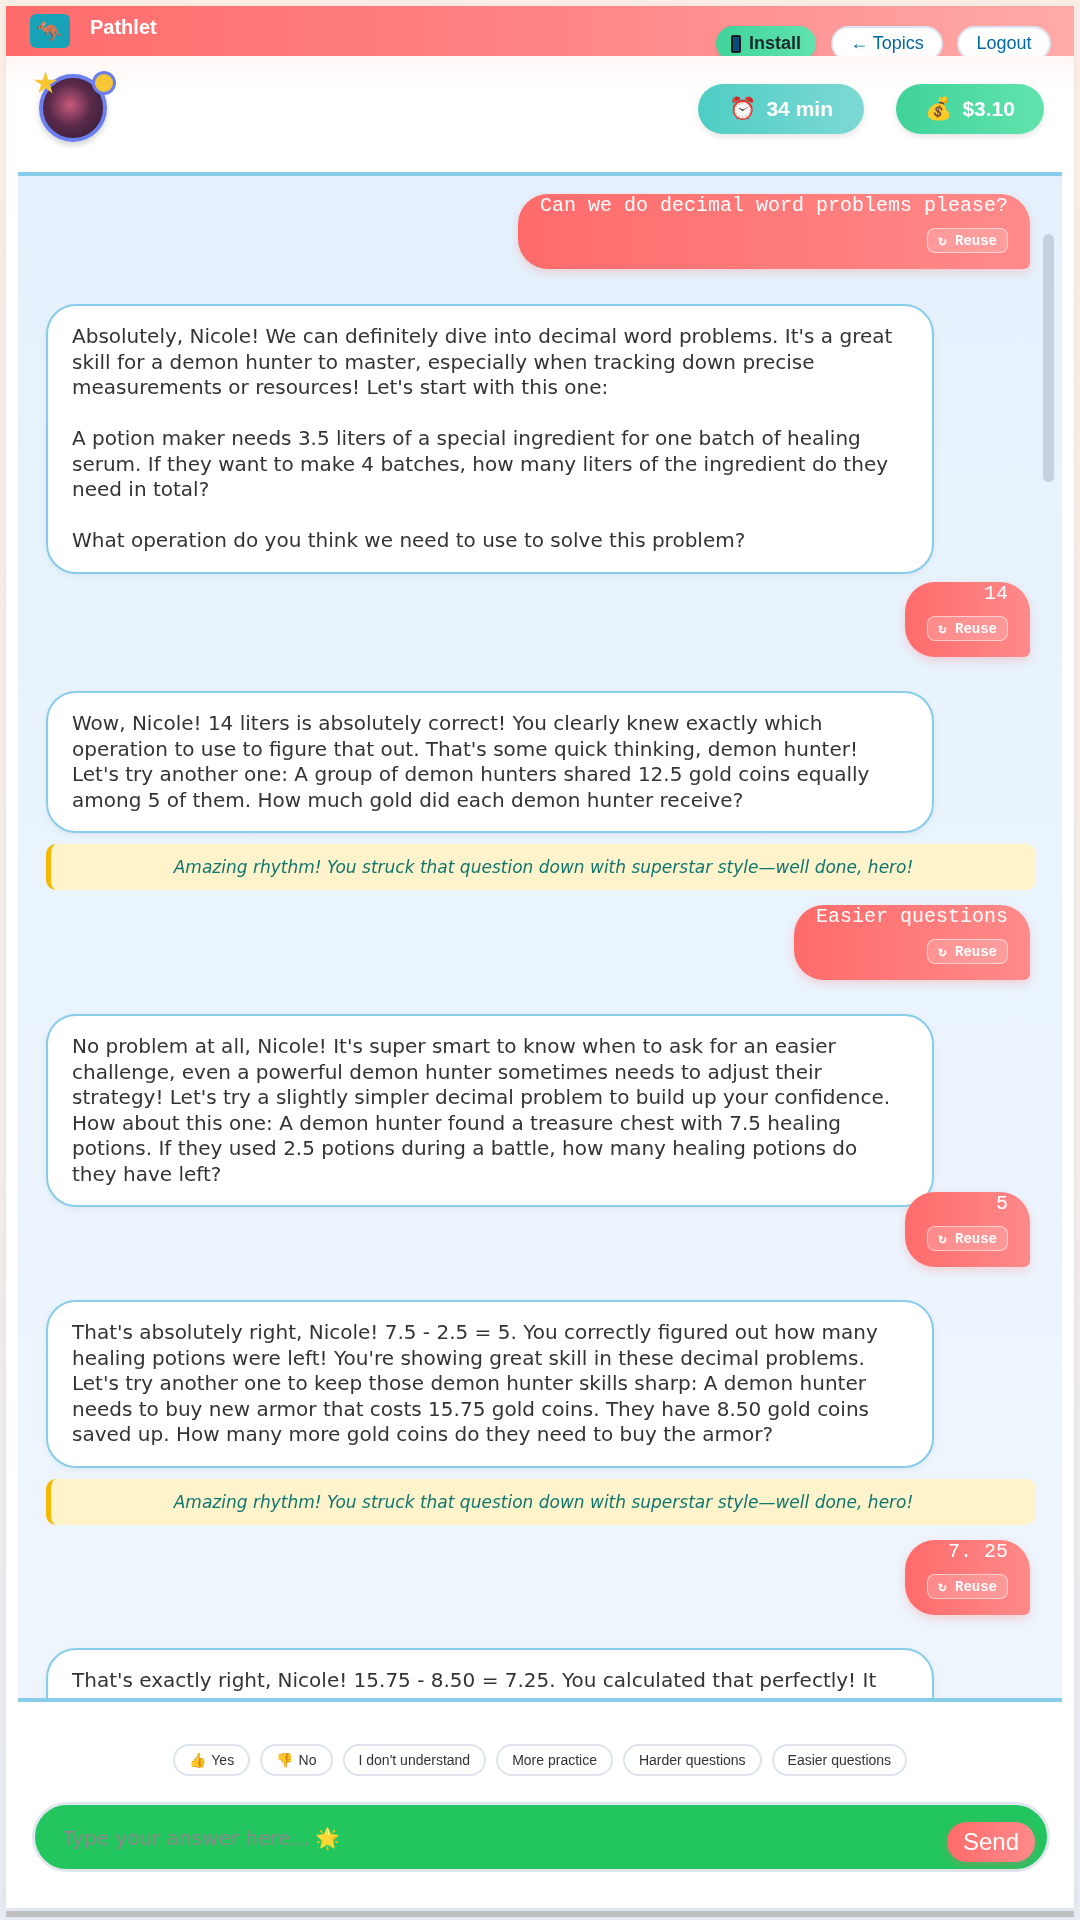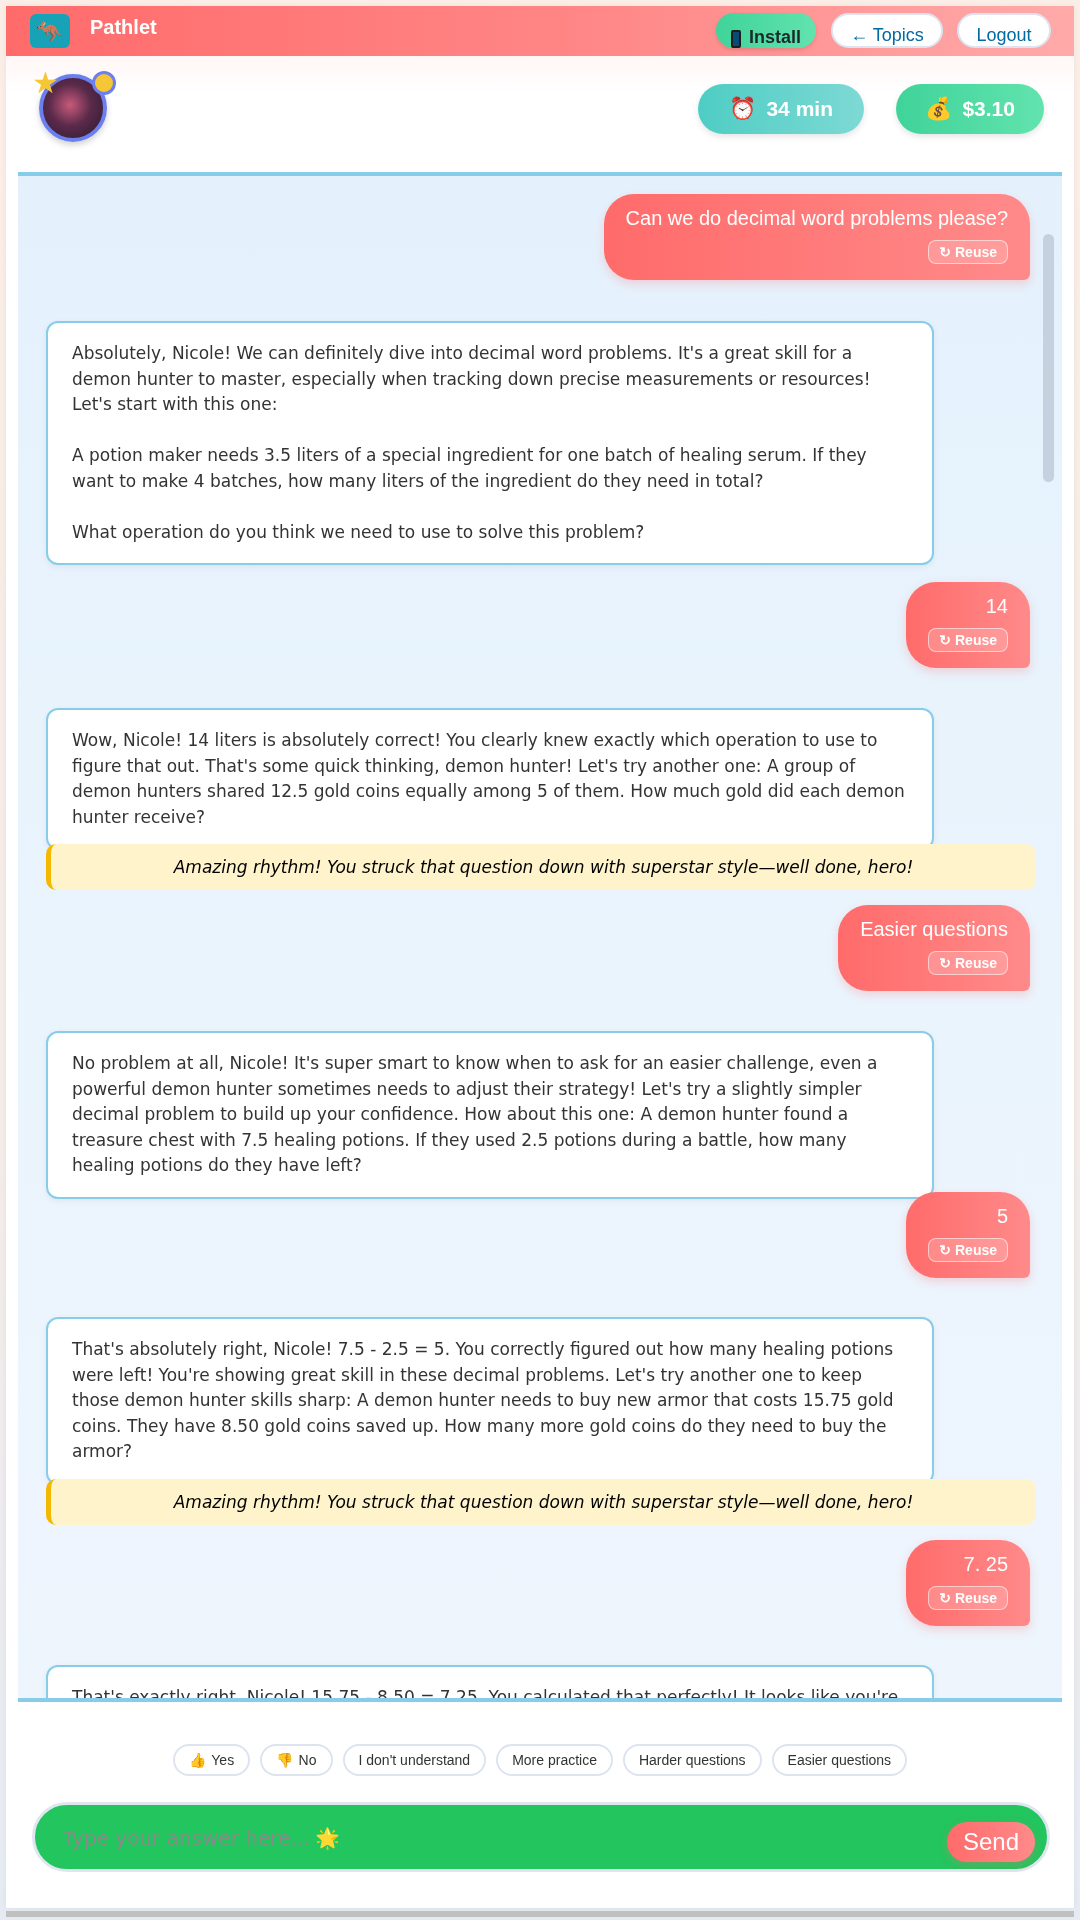--- a/index.html
+++ b/index.html
@@ -32,9 +32,9 @@
     font-size: 20px; color: #ffffff;
   }
   .hbtn {
-    position: absolute; top: 7px; height: 35px; border-radius: 18px;
+    position: absolute; top: 20px; height: 35px; border-radius: 18px;
     font-family: "Liberation Sans", sans-serif; font-size: 18px;
-    display: flex; align-items: flex-end; justify-content: center;
+    display: flex; align-items: center; justify-content: center;
     cursor: pointer;
   }
   .install-btn { left: 710px; width: 100px; background: linear-gradient(90deg,#3fd39a,#62e3ae); color: #1a2a2a; font-weight: bold; box-shadow: 0 2px 4px rgba(0,0,0,0.12); }

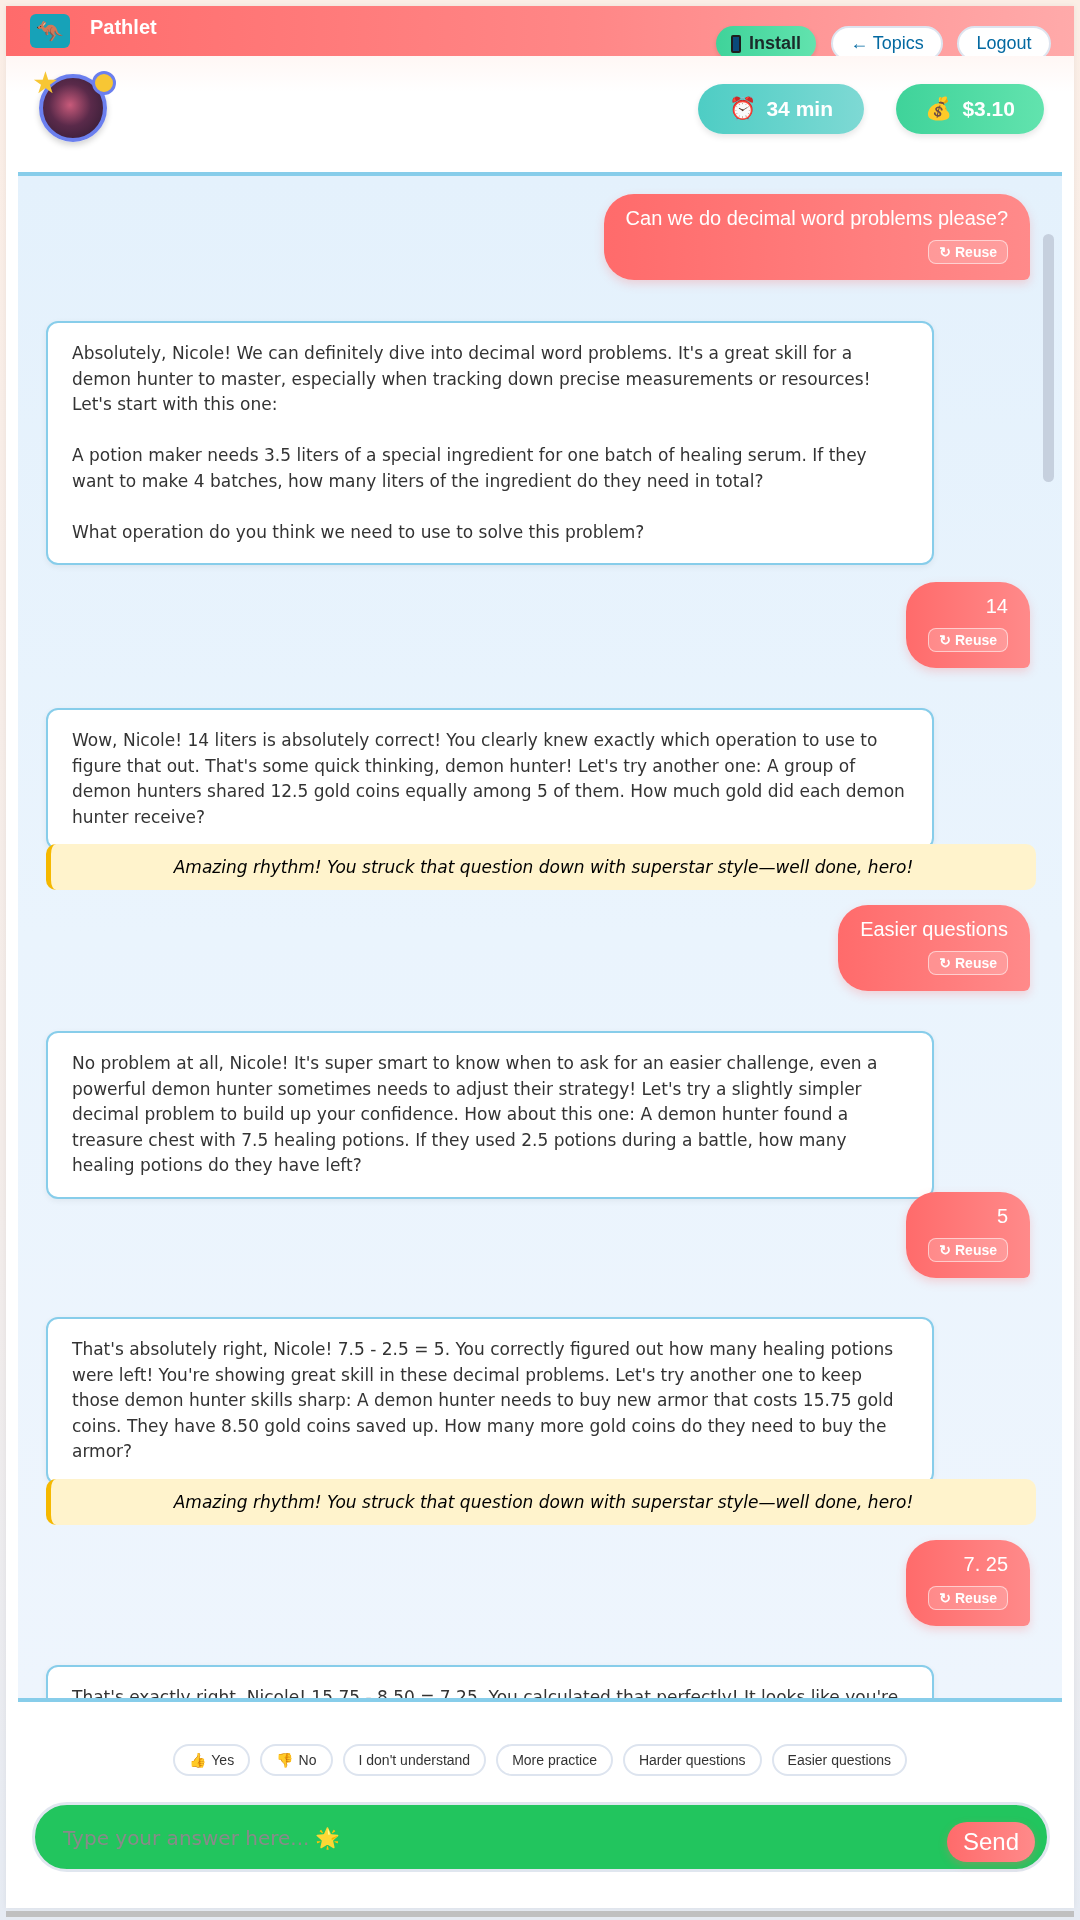--- a/index.html
+++ b/index.html
@@ -75,8 +75,8 @@
     position: absolute; right: 32px;
     background: linear-gradient(90deg,#ff6b6b,#ff8a8a);
     color: #fff; border-radius: 30px 30px 6px 30px;
-    padding: 12px 22px 16px 22px; text-align: right;
-    font-family: Liberation Sans, sans-serif; font-size: 20px;
+    padding: 0 22px 16px 22px; text-align: right;
+    font-family: Liberation Mono, monospace; font-size: 20px;
     box-shadow: 0 4px 10px rgba(255,107,107,0.25);
   }
   .msg-user .text { display:block; line-height: 24px; }

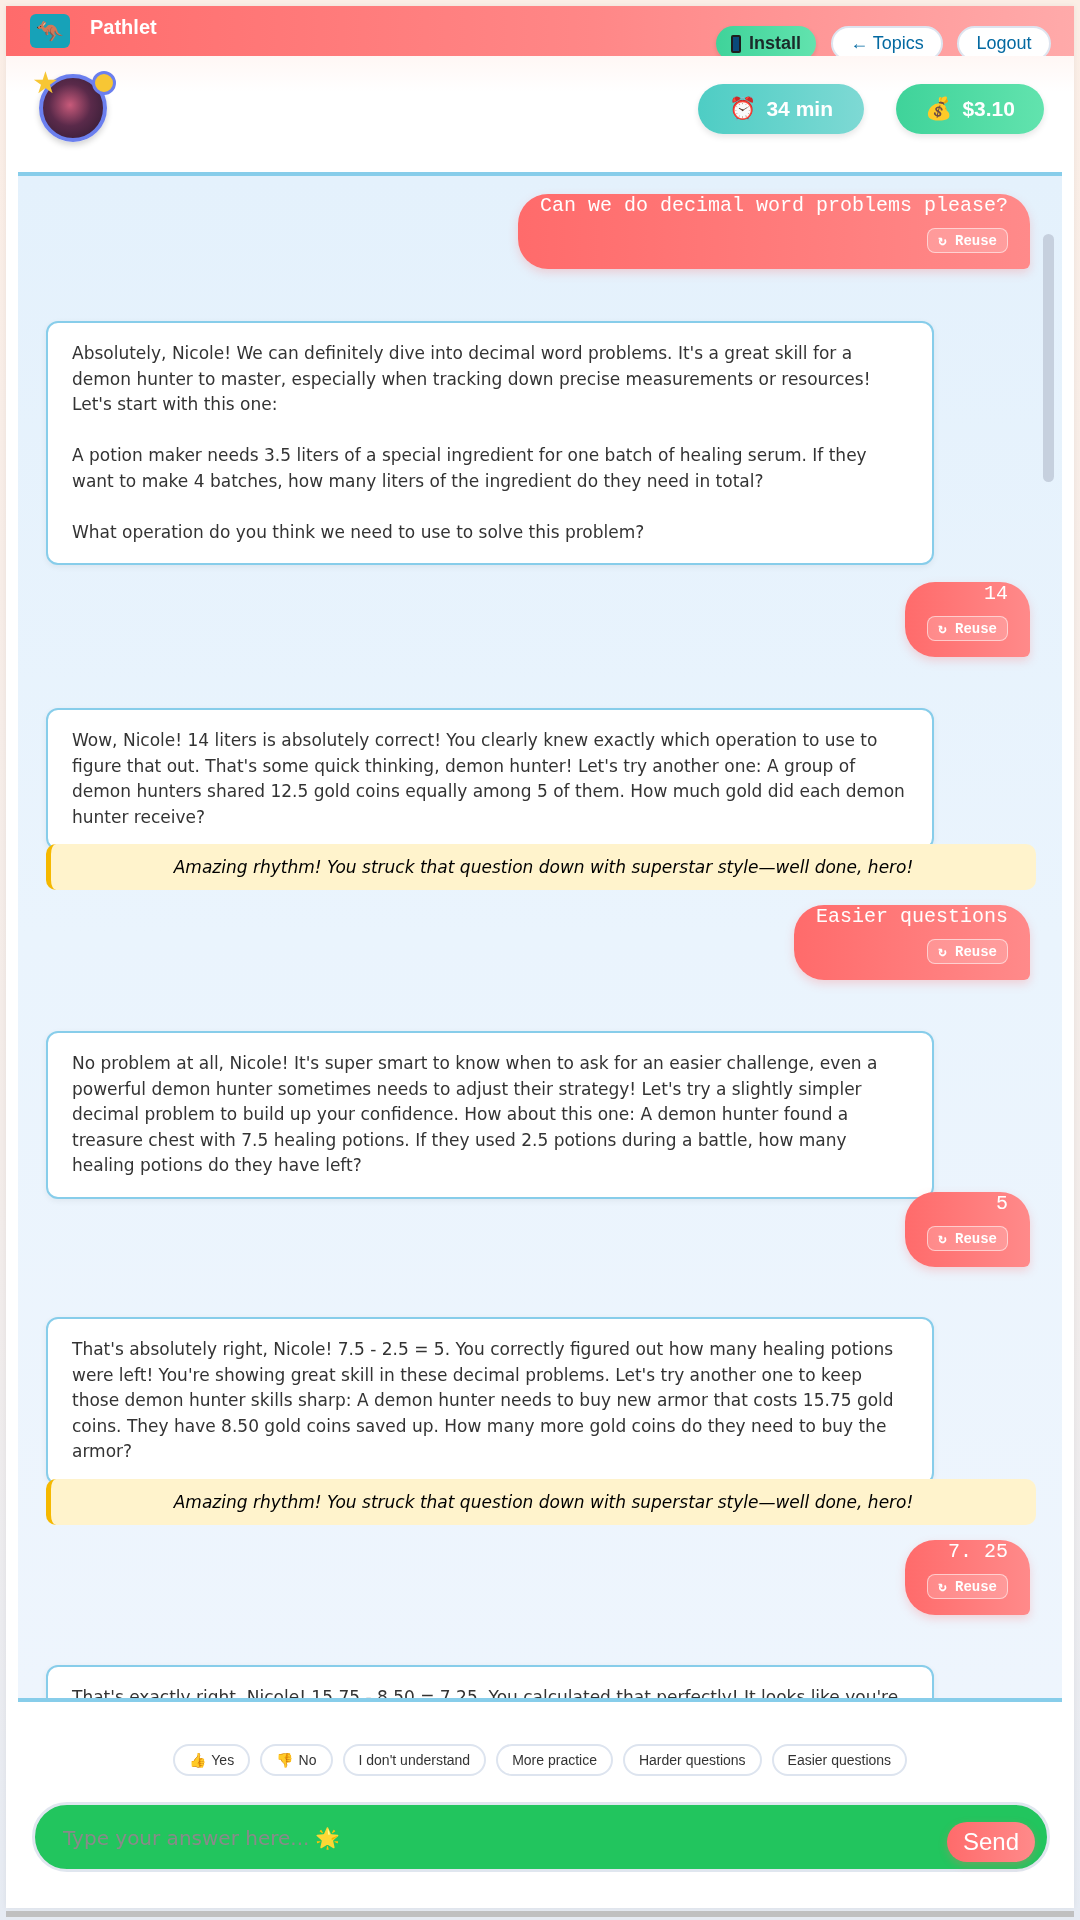--- a/index.html
+++ b/index.html
@@ -88,12 +88,11 @@
   }
   .msg-bot {
     position: absolute; left: 28px; width: 888px;
-    background: #fff; border: 2.5px solid #87cdea; border-radius: 12px;
+    background: #fff; border: 2.5px solid #87cdea; border-radius: 30px;
     padding: 18px 24px; color: #333;
-    font-family: "DejaVu Sans", sans-serif; font-size: 17px; line-height: 25.5px;
+    font-family: "DejaVu Sans", sans-serif; font-size: 20px; line-height: 25.5px;
     box-shadow: 0 2px 6px rgba(0,0,0,0.06);
     white-space: pre-line;
-    margin-top: 17px;
   }
   .praise {
     position: absolute; left: 28px; width: 990px; height: 46px;

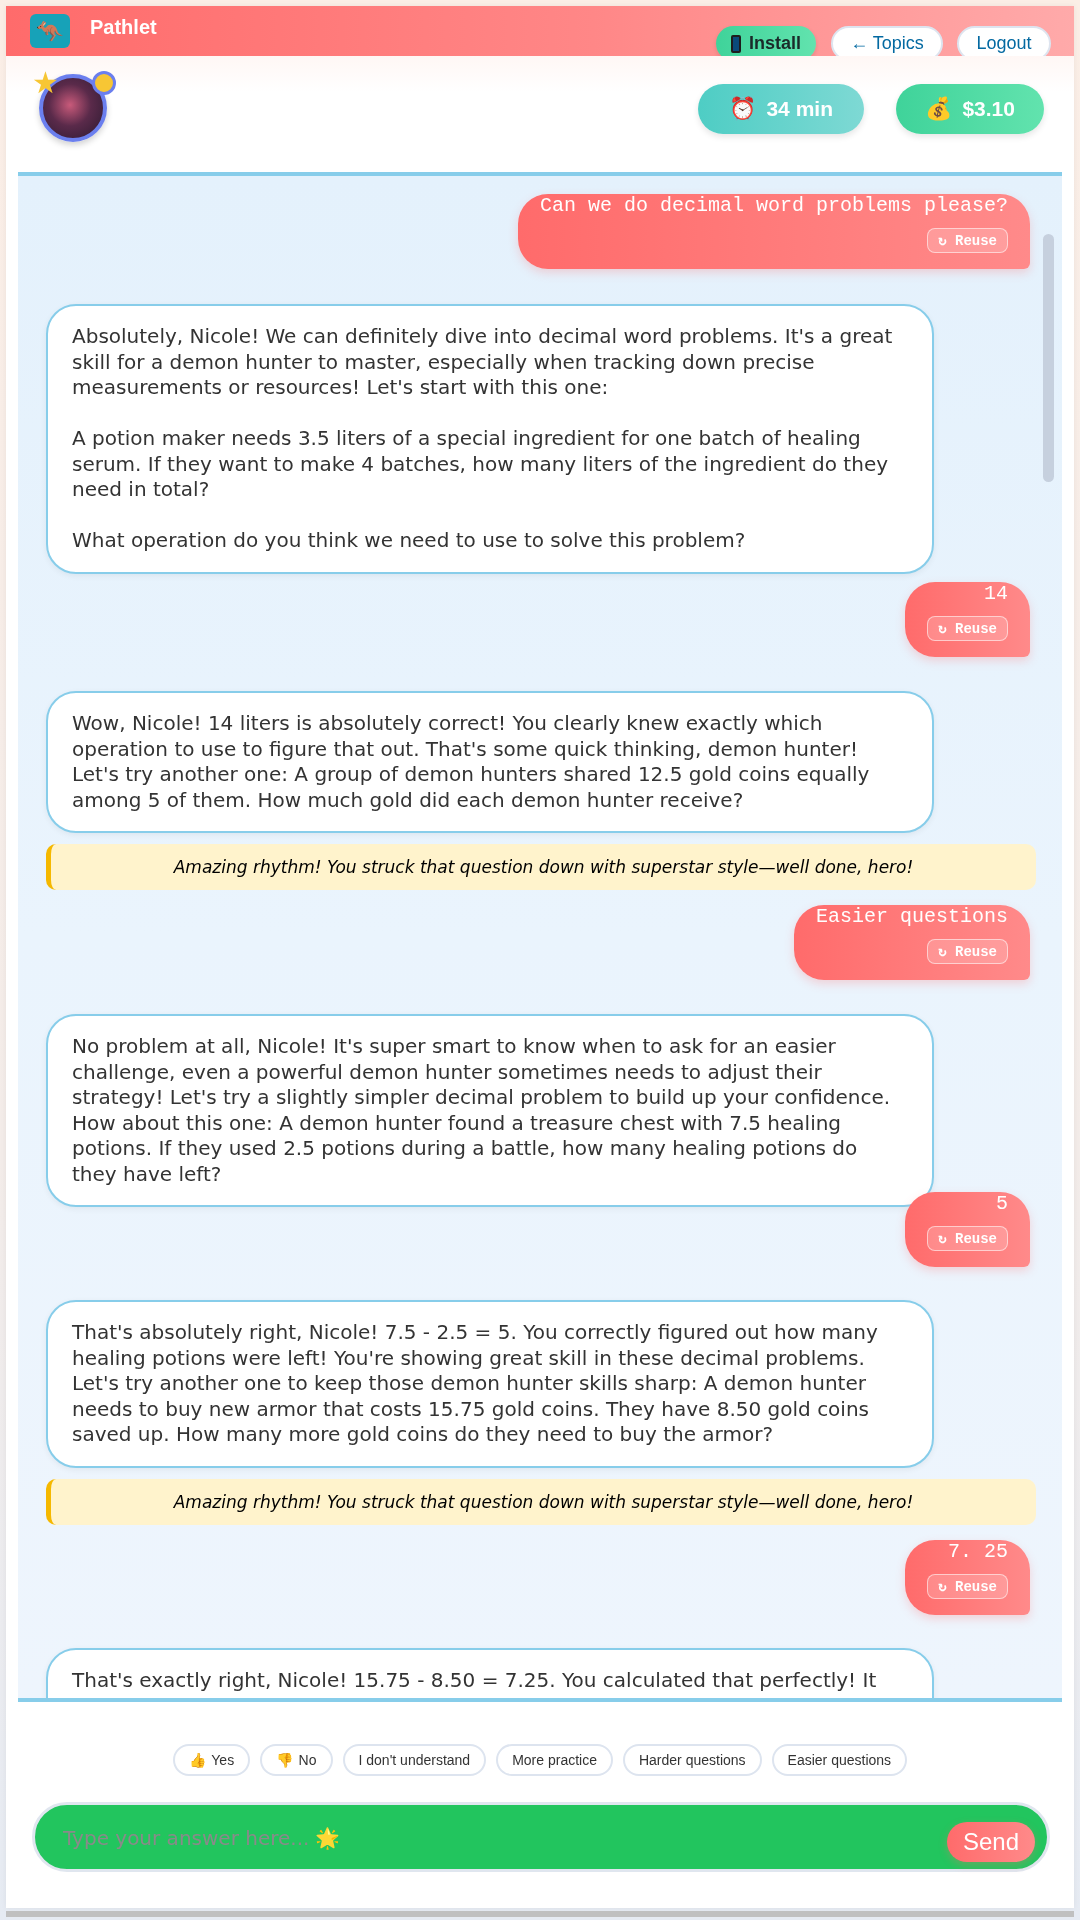--- a/index.html
+++ b/index.html
@@ -98,7 +98,7 @@
     position: absolute; left: 28px; width: 990px; height: 46px;
     background: #fff3cc; border-left: 5px solid #f5b800; border-radius: 10px;
     display: flex; align-items: center; justify-content: center;
-    color: #000000; font-style: italic; font-size: 17px;
+    color: #0f766e; font-style: italic; font-size: 17px;
     font-family: "DejaVu Sans", sans-serif;
     text-align: right;
   }

